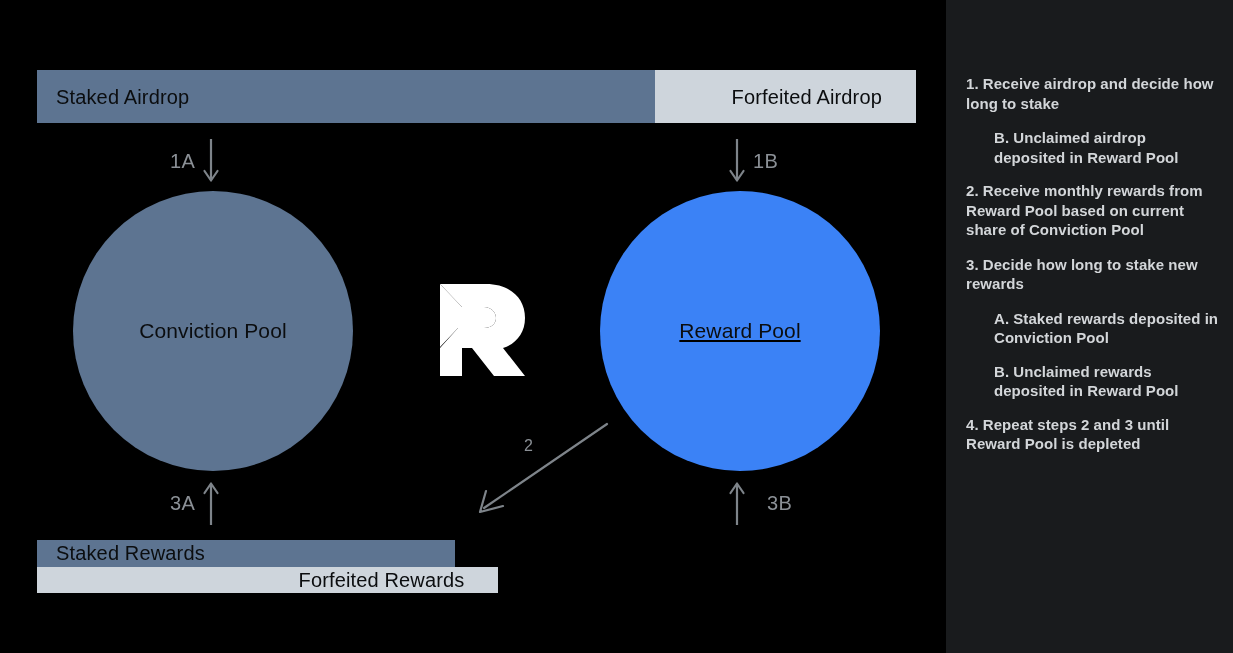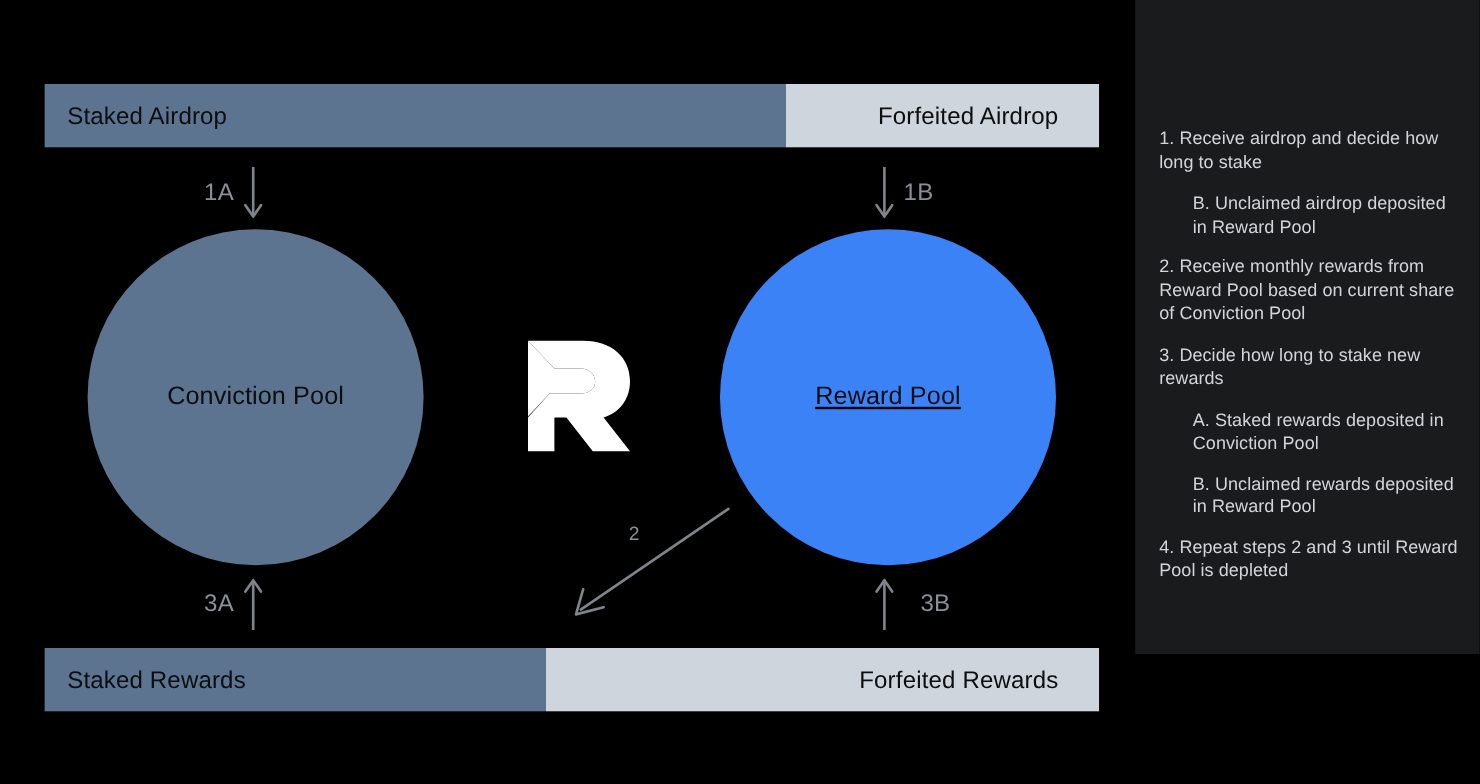--- a/index.html
+++ b/index.html
@@ -160,10 +160,11 @@
     left: 946px;
     top: 0;
     width: 287px;
-    height: 545px;
+    height: 653px;
     background: #191b1d;
     box-sizing: border-box;
-    padding: 106px 14px 0 20px;
+    padding: 74px 14px 0 20px;
+    font-weight: bold;
   }
   .step {
     font-size: 15px;

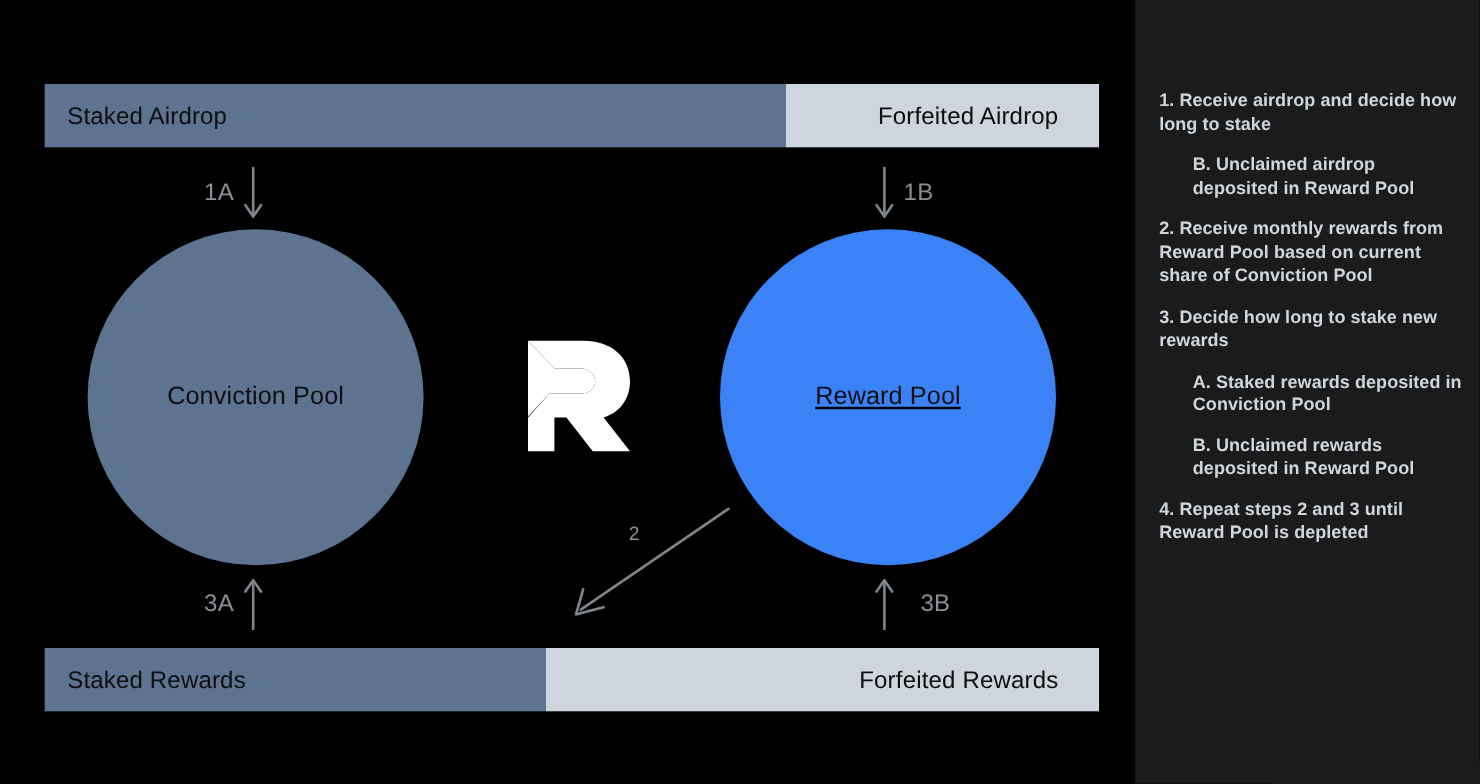--- a/index.html
+++ b/index.html
@@ -74,6 +74,7 @@
     top: 540px;
     width: 879px;
     height: 53px;
+    flex-direction: column;
   }
 
   

